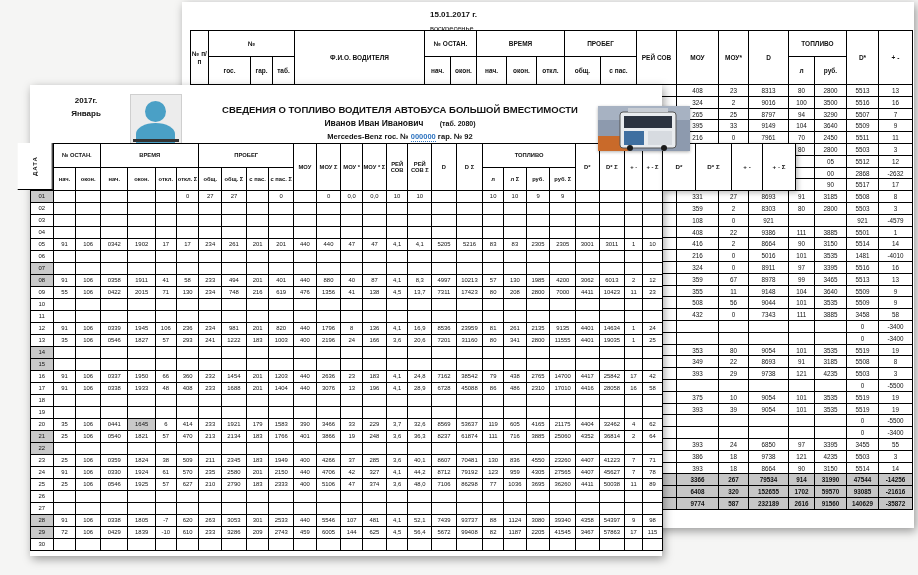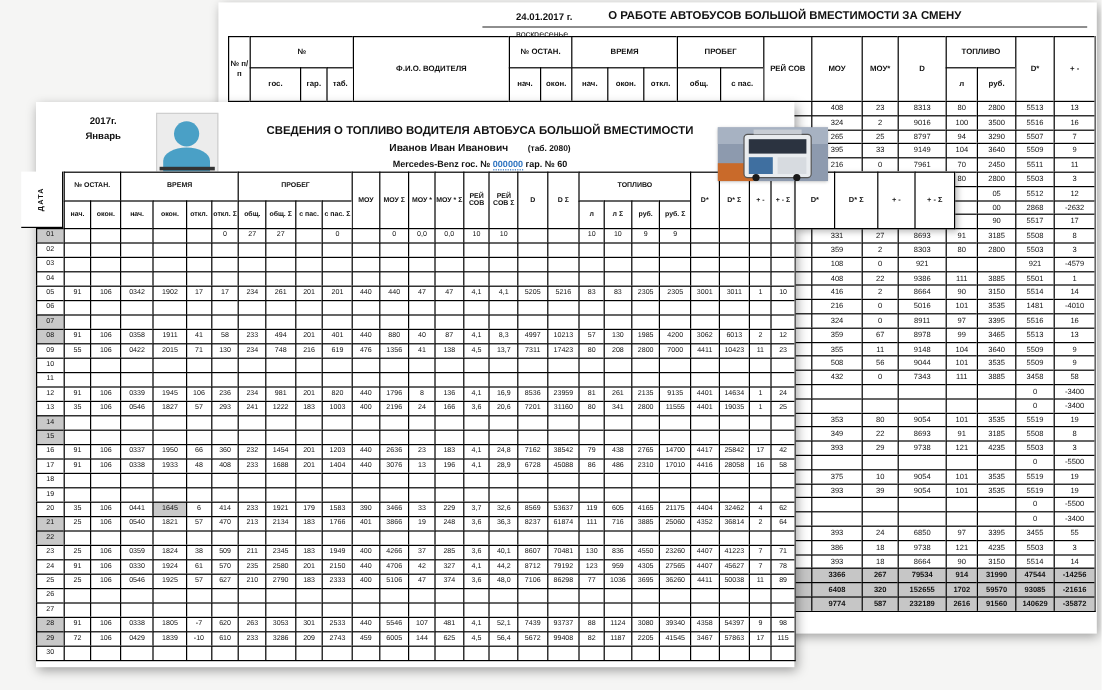--- a/index.html
+++ b/index.html
@@ -53,7 +53,7 @@
 
 <div class="paper" id="back-paper">
   <div class="back-date">
-    <div class="d1">24.01.2017 г.</div>
+    <div class="d1">15.01.2017 г.</div>
     <div class="d2">воскресенье</div>
   </div>
   <div class="back-title">

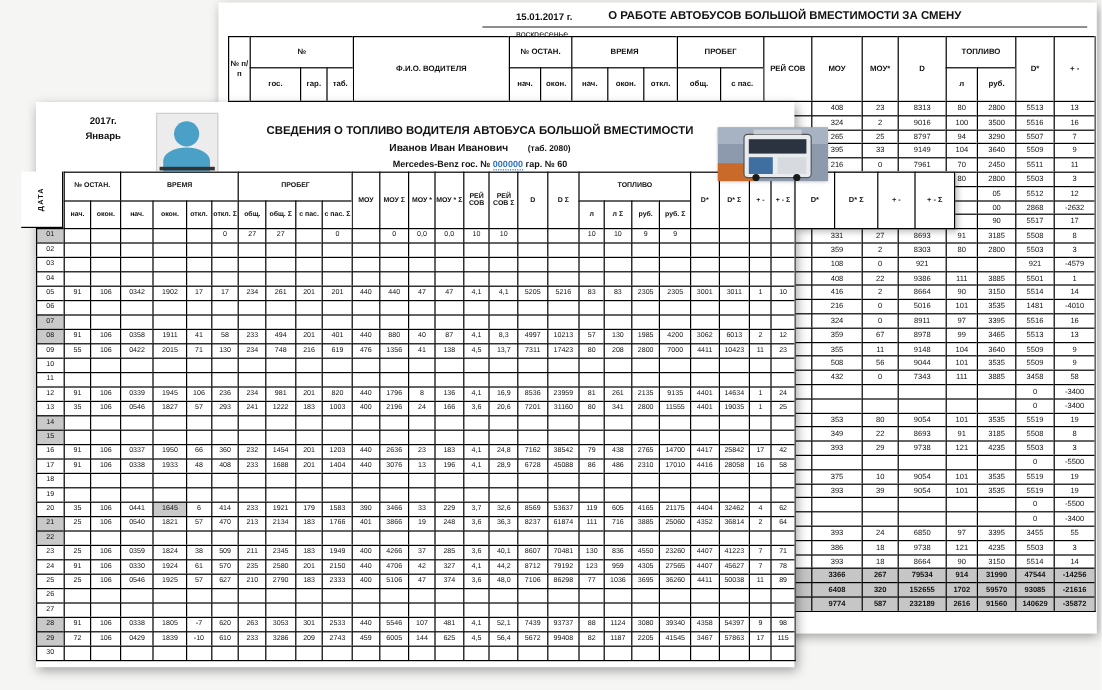--- a/index.html
+++ b/index.html
@@ -57,7 +57,6 @@
     <div class="d2">воскресенье</div>
   </div>
   <div class="back-title">
-    <div class="t2">О РАБОТЕ АВТОБУСОВ БОЛЬШОЙ ВМЕСТИМОСТИ ЗА СМЕНУ</div>
   </div>
 
   <div id="back-table">

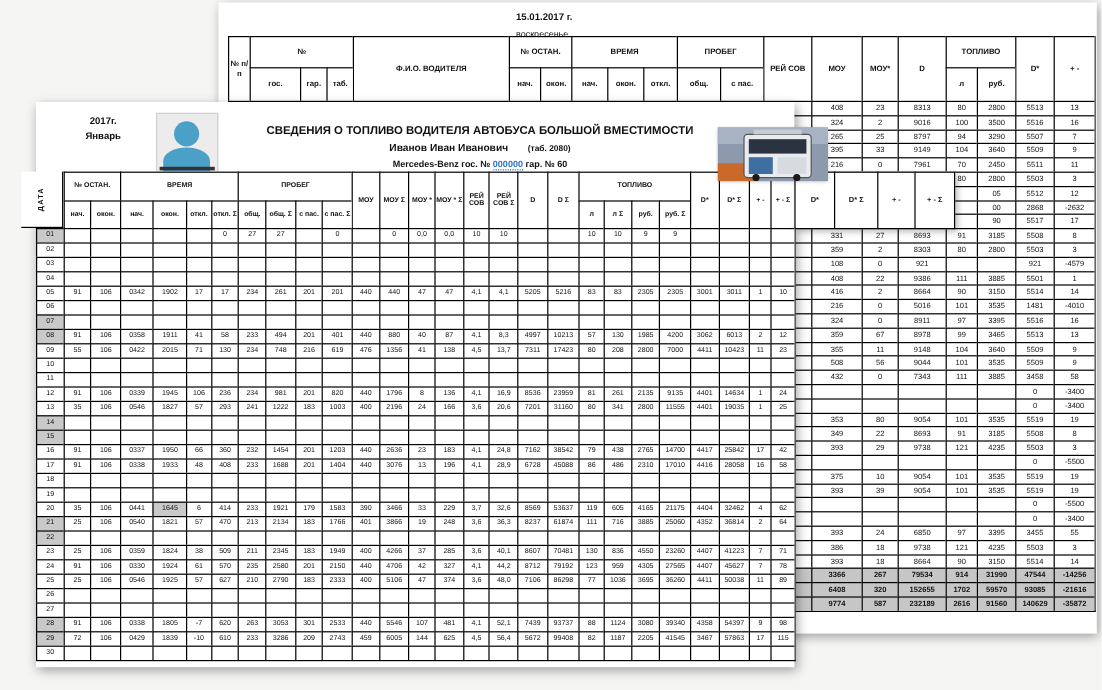--- a/index.html
+++ b/index.html
@@ -905,7 +905,7 @@
 <div class="fp-vehicle">
   <span>Mercedes-Benz гос. №</span>
   <span class="veh-num">000000</span>
-  <span>гар. № 60</span>
+  <span>гар. № 92</span>
 </div>
 
 <svg class="bus-img" viewBox="0 0 92 45" xmlns="http://www.w3.org/2000/svg">

